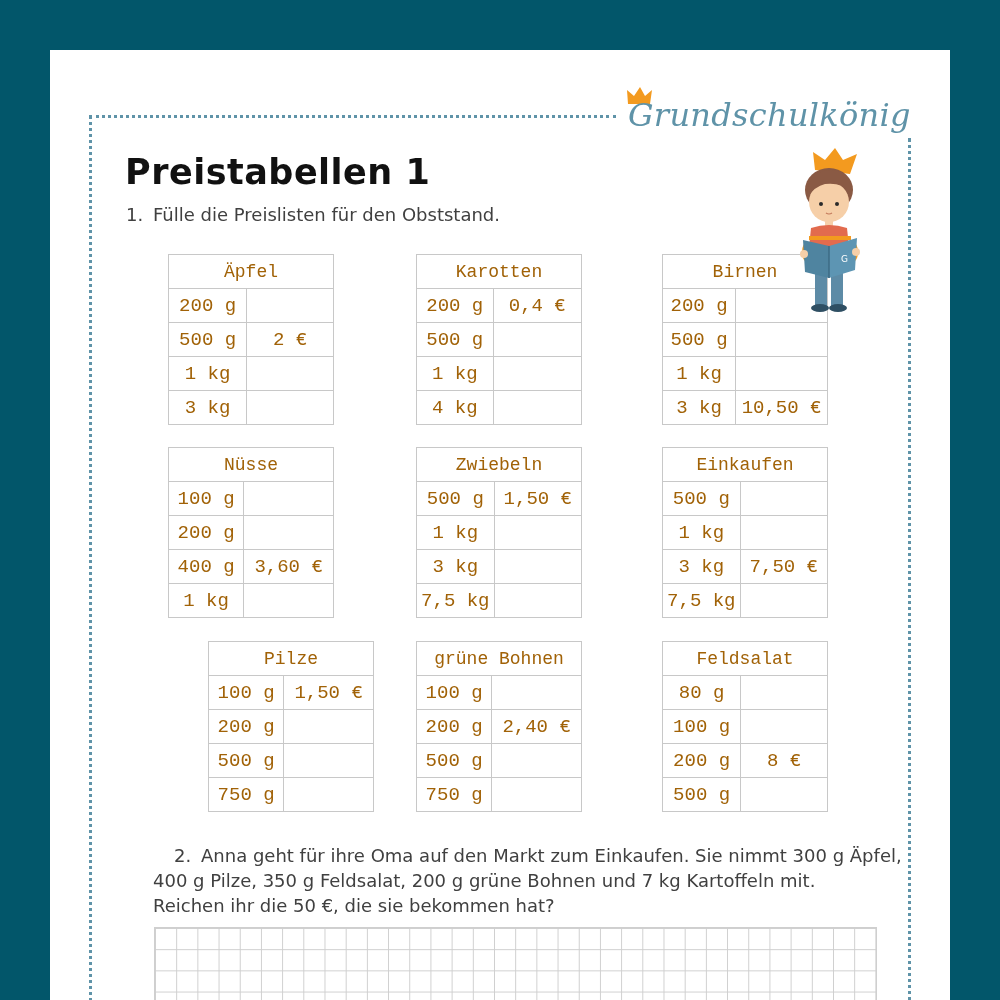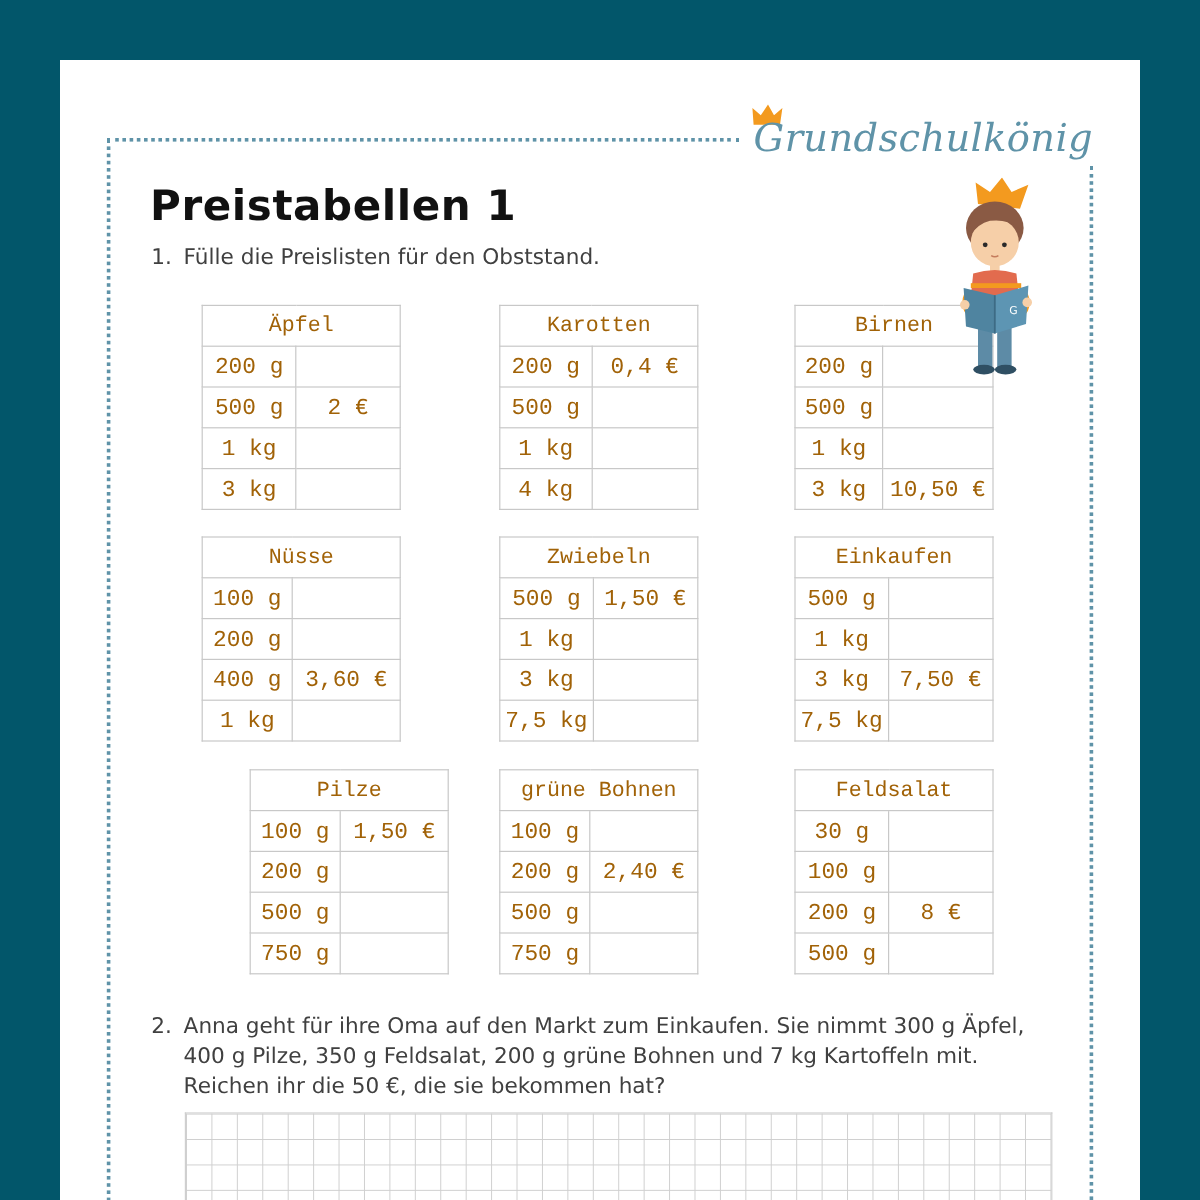--- a/index.html
+++ b/index.html
@@ -388,7 +388,7 @@
           <td class="head" colspan="2">Feldsalat</td>
         </tr>
     <tr>
-          <td class="w">30 g</td>
+          <td class="w">80 g</td>
           <td class="p"></td>
         </tr>
     <tr>

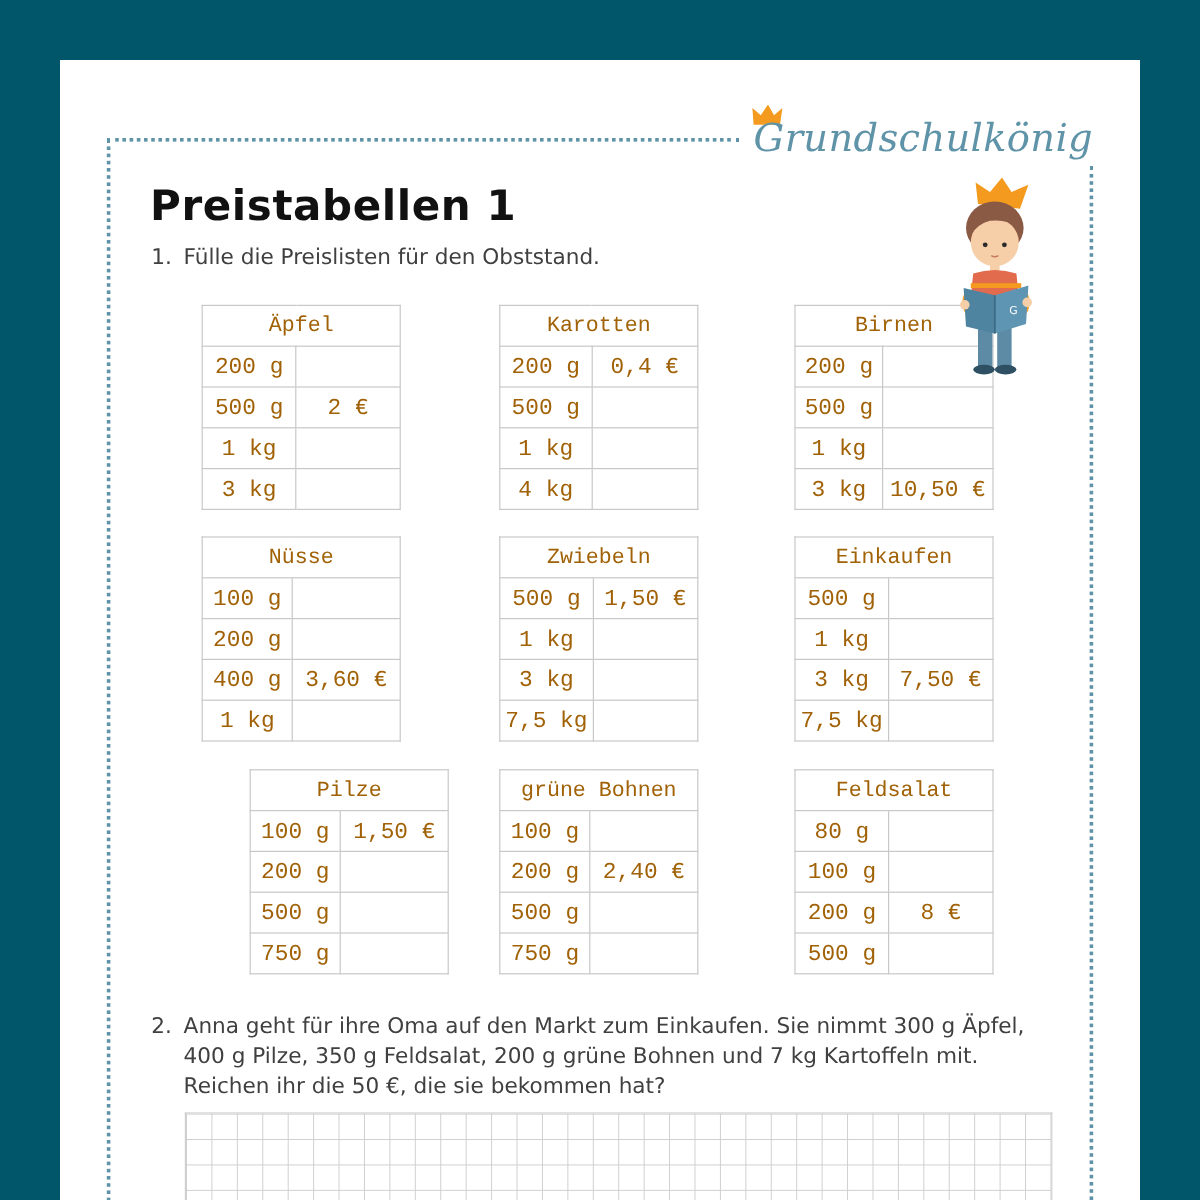--- a/index.html
+++ b/index.html
@@ -111,6 +111,7 @@
     }
     .task2 .line.first {
       padding-left: 0;
+      margin-left: 48px;
     }
     
     .ptable {

